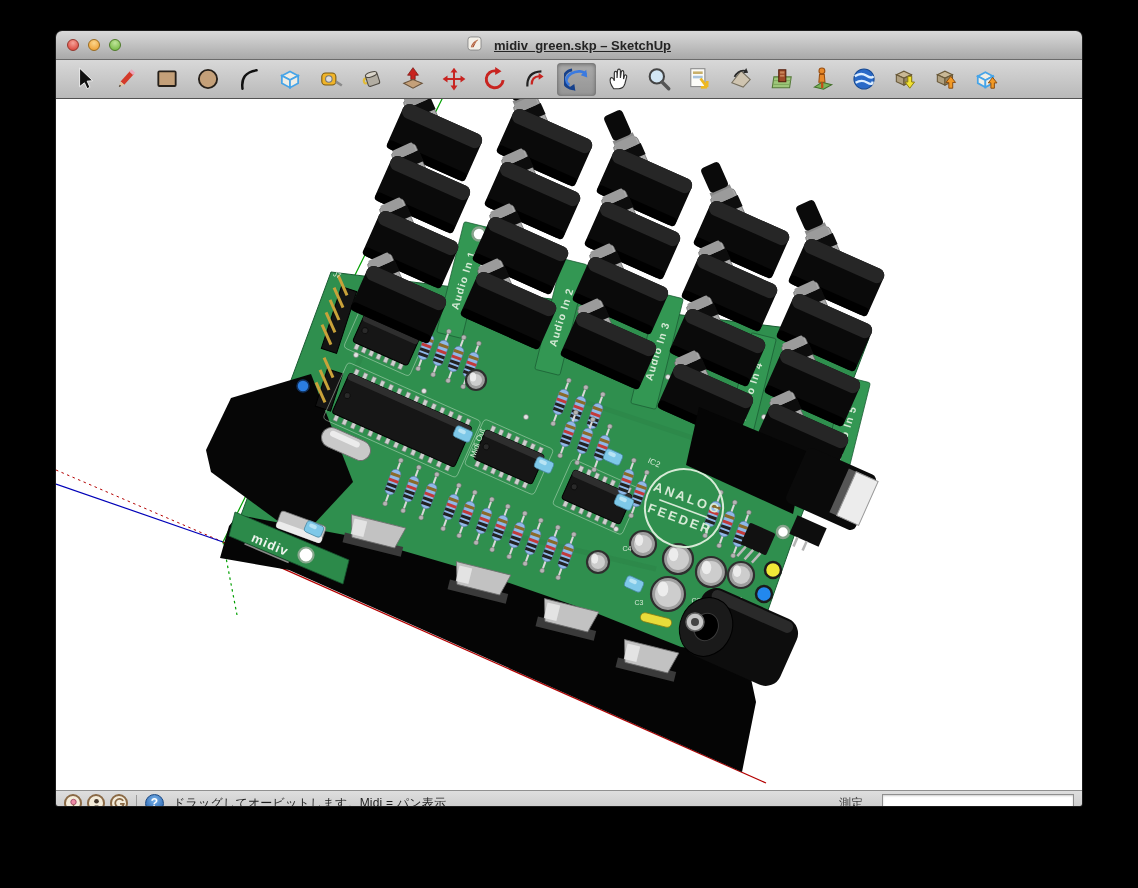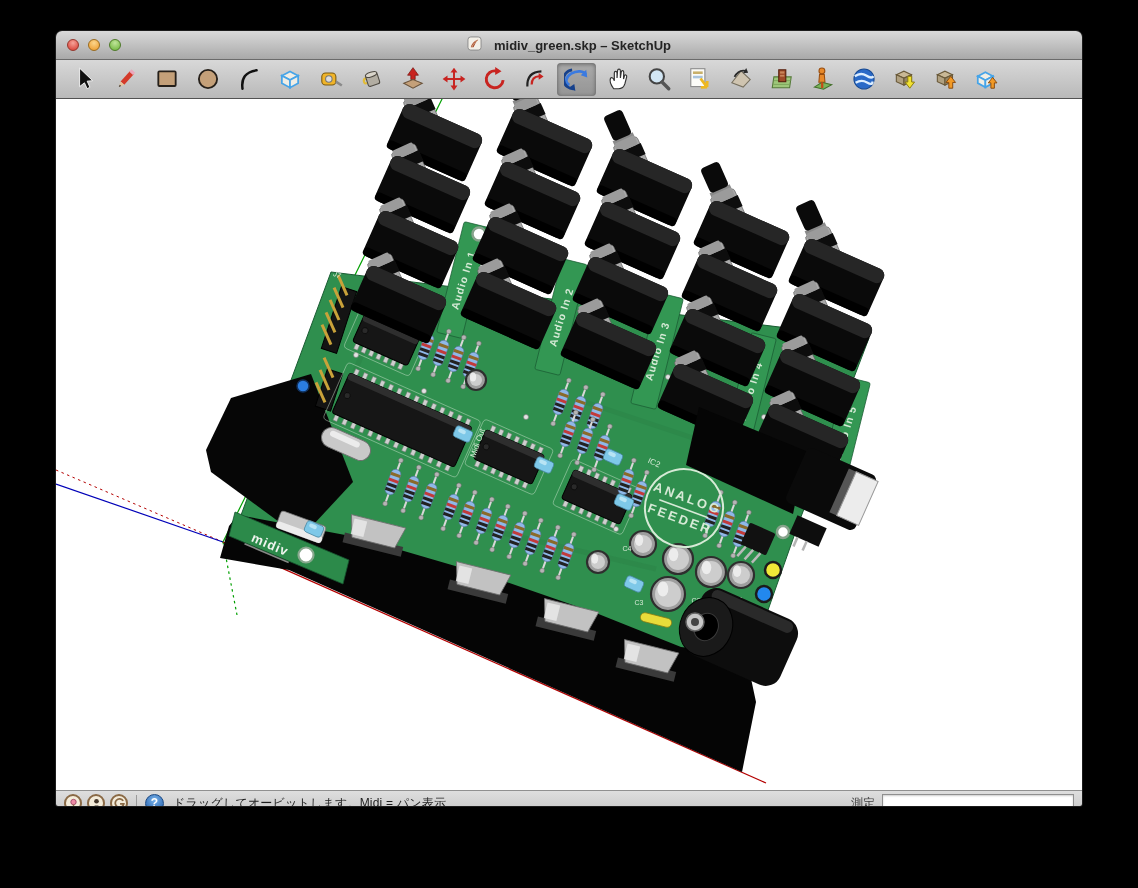--- a/index.html
+++ b/index.html
@@ -17,7 +17,7 @@
   .light.yellow{background:radial-gradient(circle at 50% 30%,#fbd58c,#f0a73f 75%);border:1px solid #9a6b1e;}
   .light.green{background:radial-gradient(circle at 50% 30%,#c0e49a,#7fbf4f 75%);border:1px solid #4e7a28;}
   .titlecenter{display:flex;height:100%;align-items:center;justify-content:center;gap:12px;
-               font-size:13px;font-weight:700;color:#242424;}
+               font-size:13px;font-weight:700;color:#242424;text-decoration:underline;}
   .toolbar{height:38px;flex:0 0 38px;background:linear-gradient(#d8d8d8,#b9b9b9);
            border-bottom:1px solid #525252;display:flex;align-items:center;
            padding:0 9px;gap:2px;}

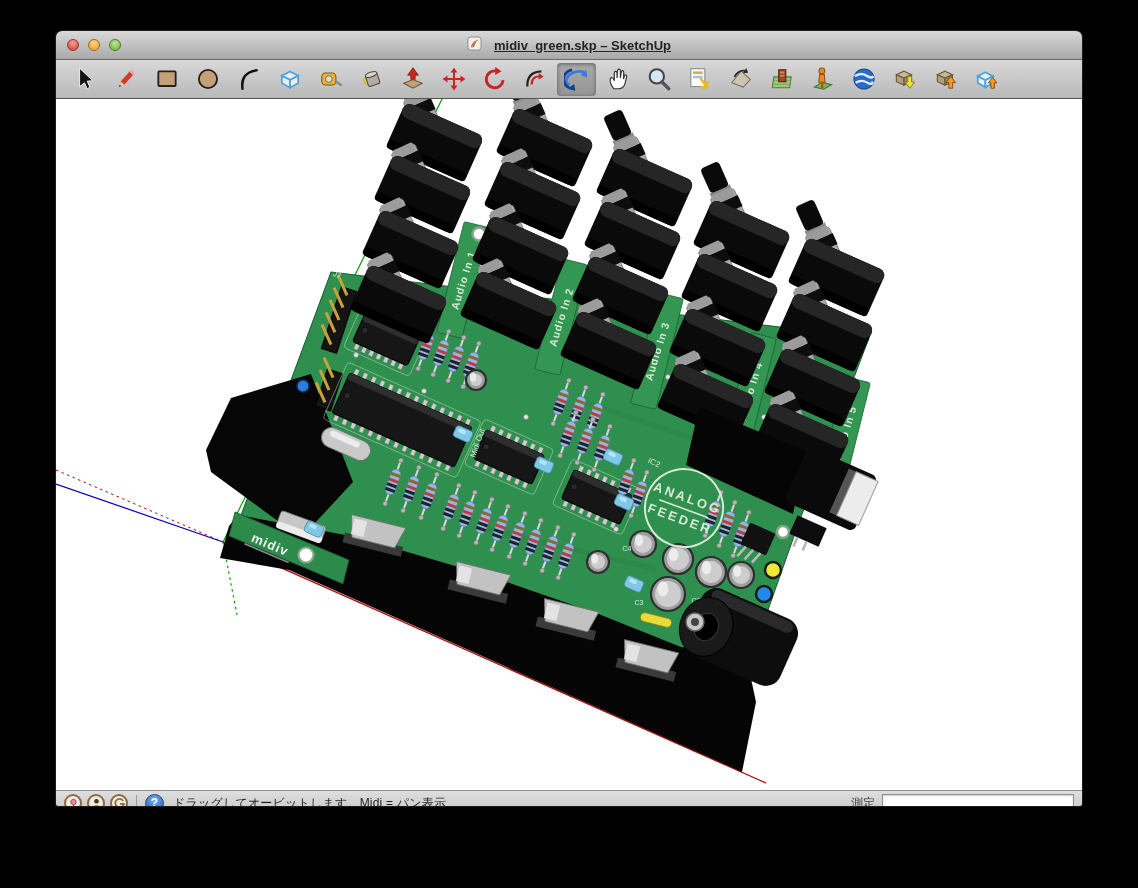--- a/index.html
+++ b/index.html
@@ -38,7 +38,7 @@
         display:flex;align-items:center;justify-content:center;}
   .hint{margin-left:4px;letter-spacing:.2px;}
   .spacer{flex:1;}
-  .measure-label{color:#3c3c3c;margin-right:2px;}
+  .measure-label{color:#3c3c3c;margin-right:14px;}
   .measure-input{width:184px;height:16px;border:1px solid #8f8f8f;background:#fff;
                  box-shadow:inset 0 1px 2px rgba(0,0,0,.2);font-size:11px;padding:0 3px;}
 </style>

